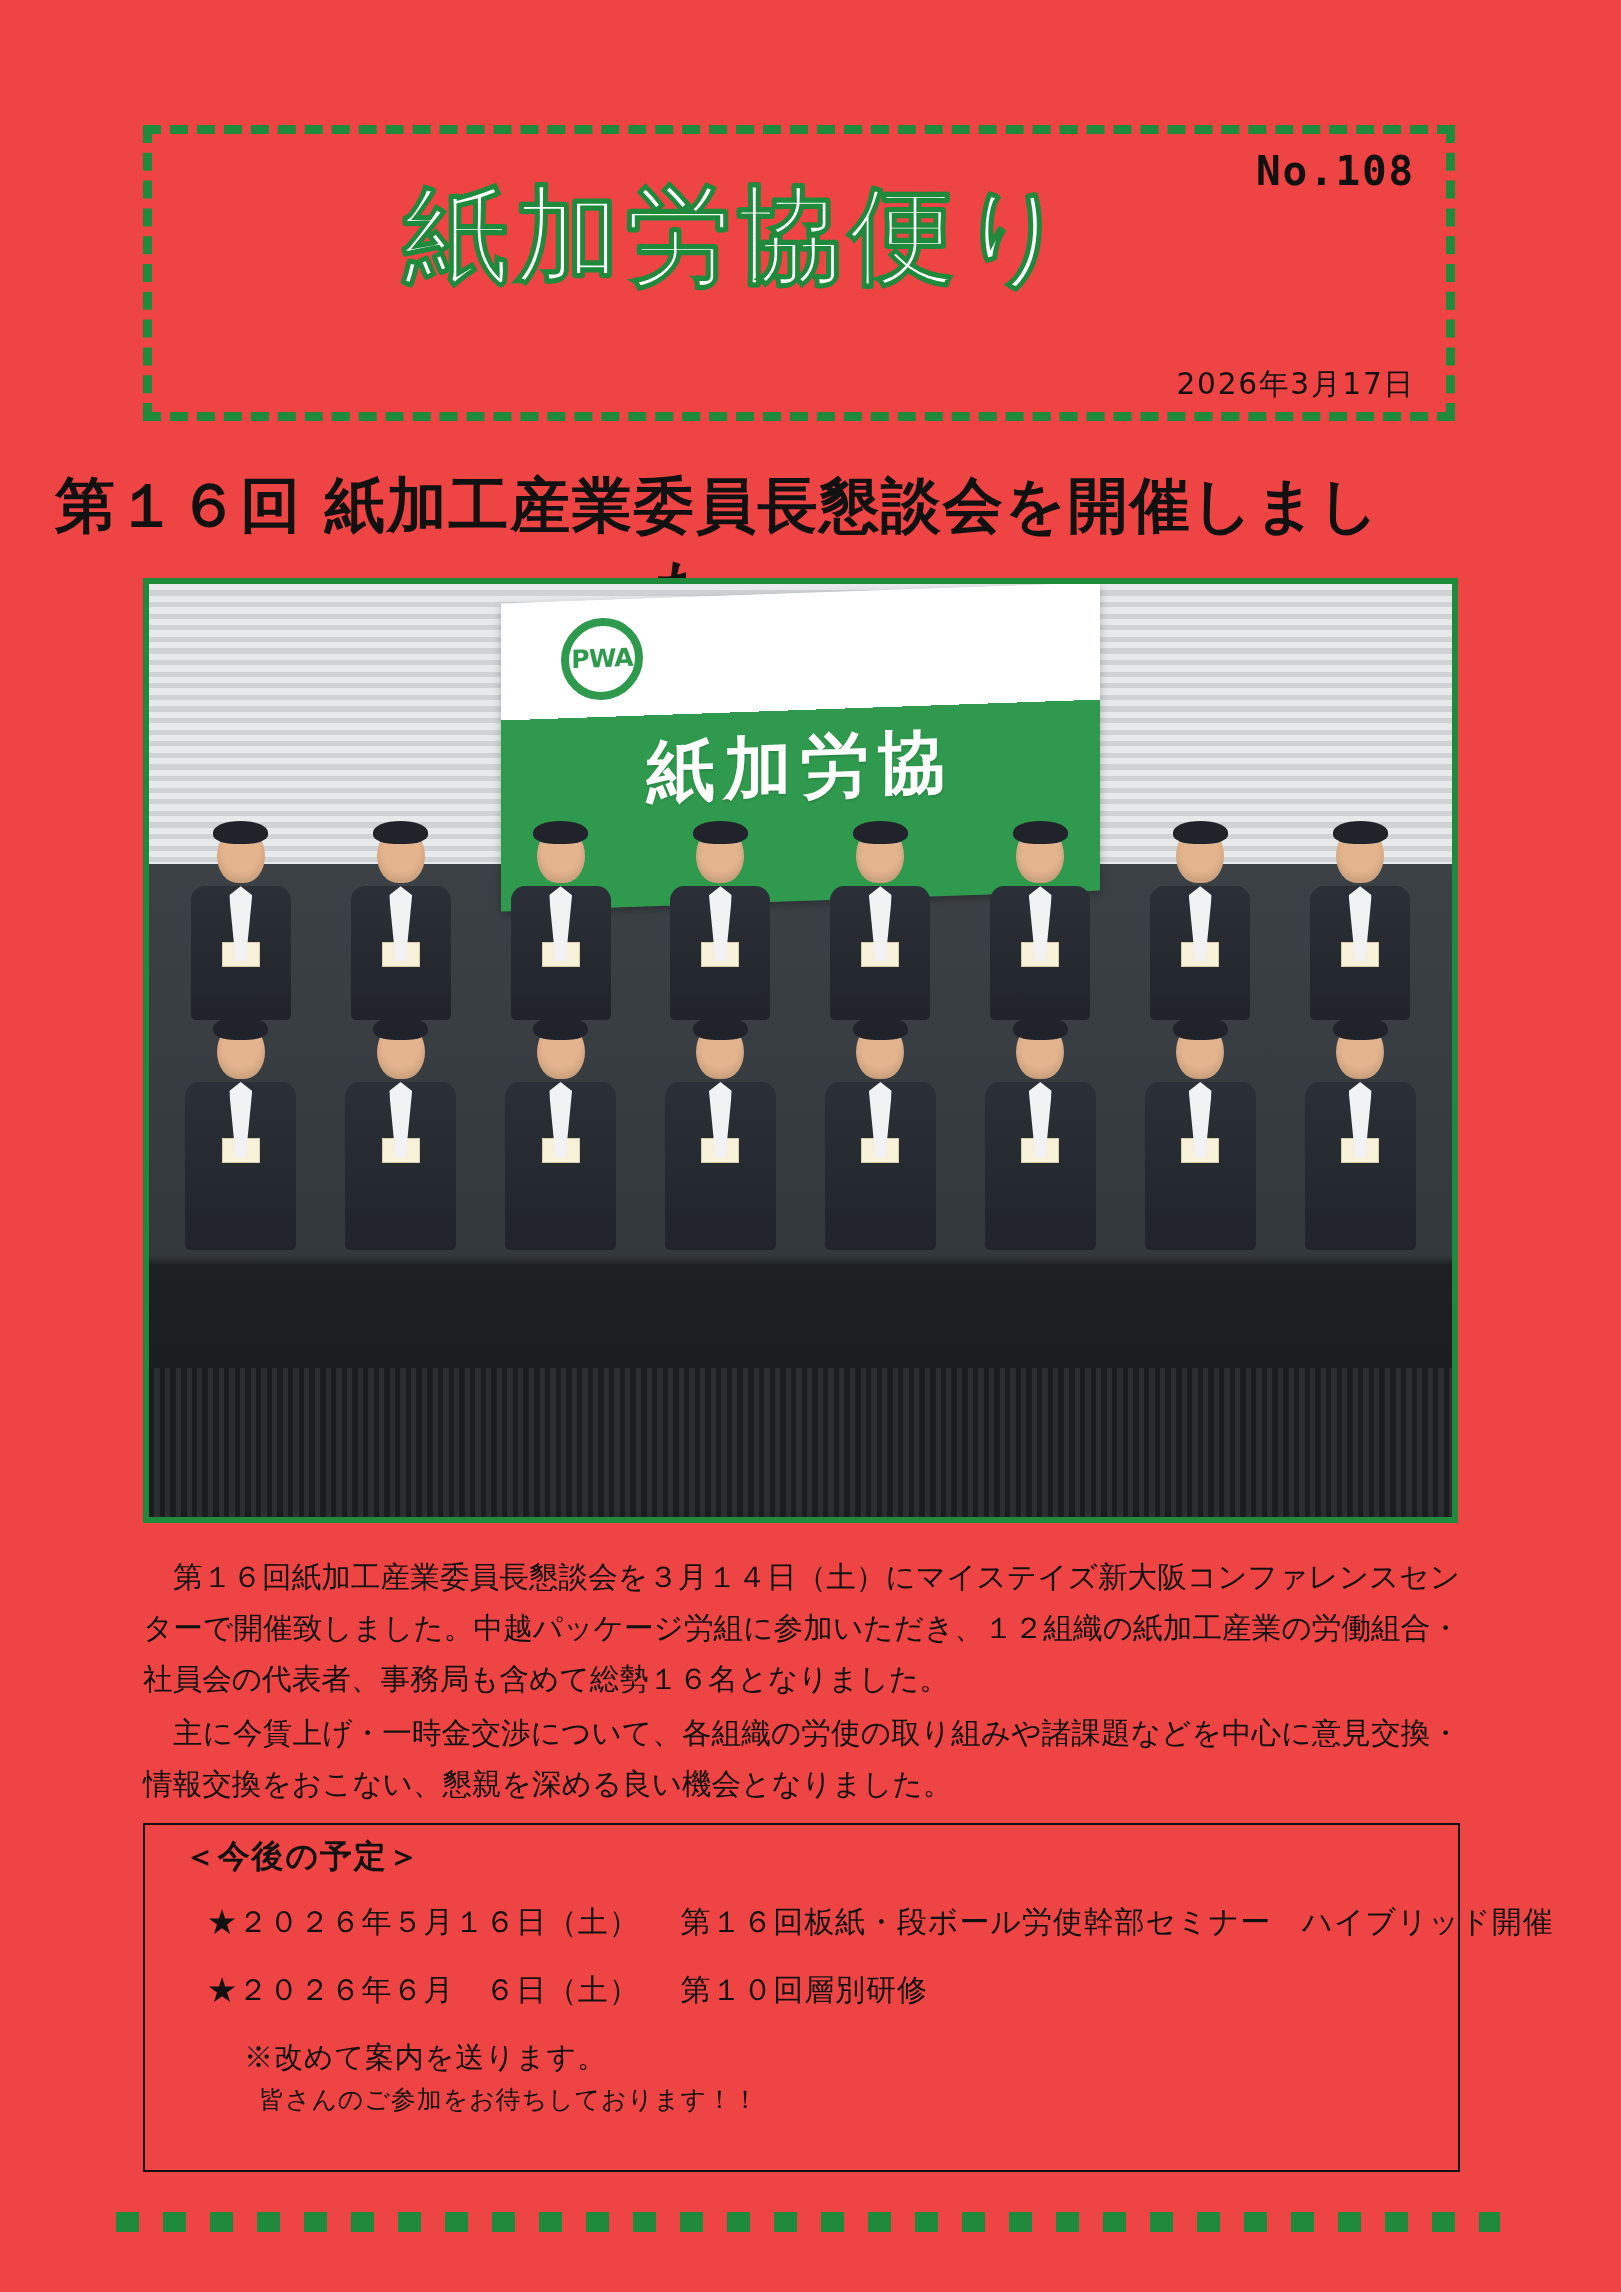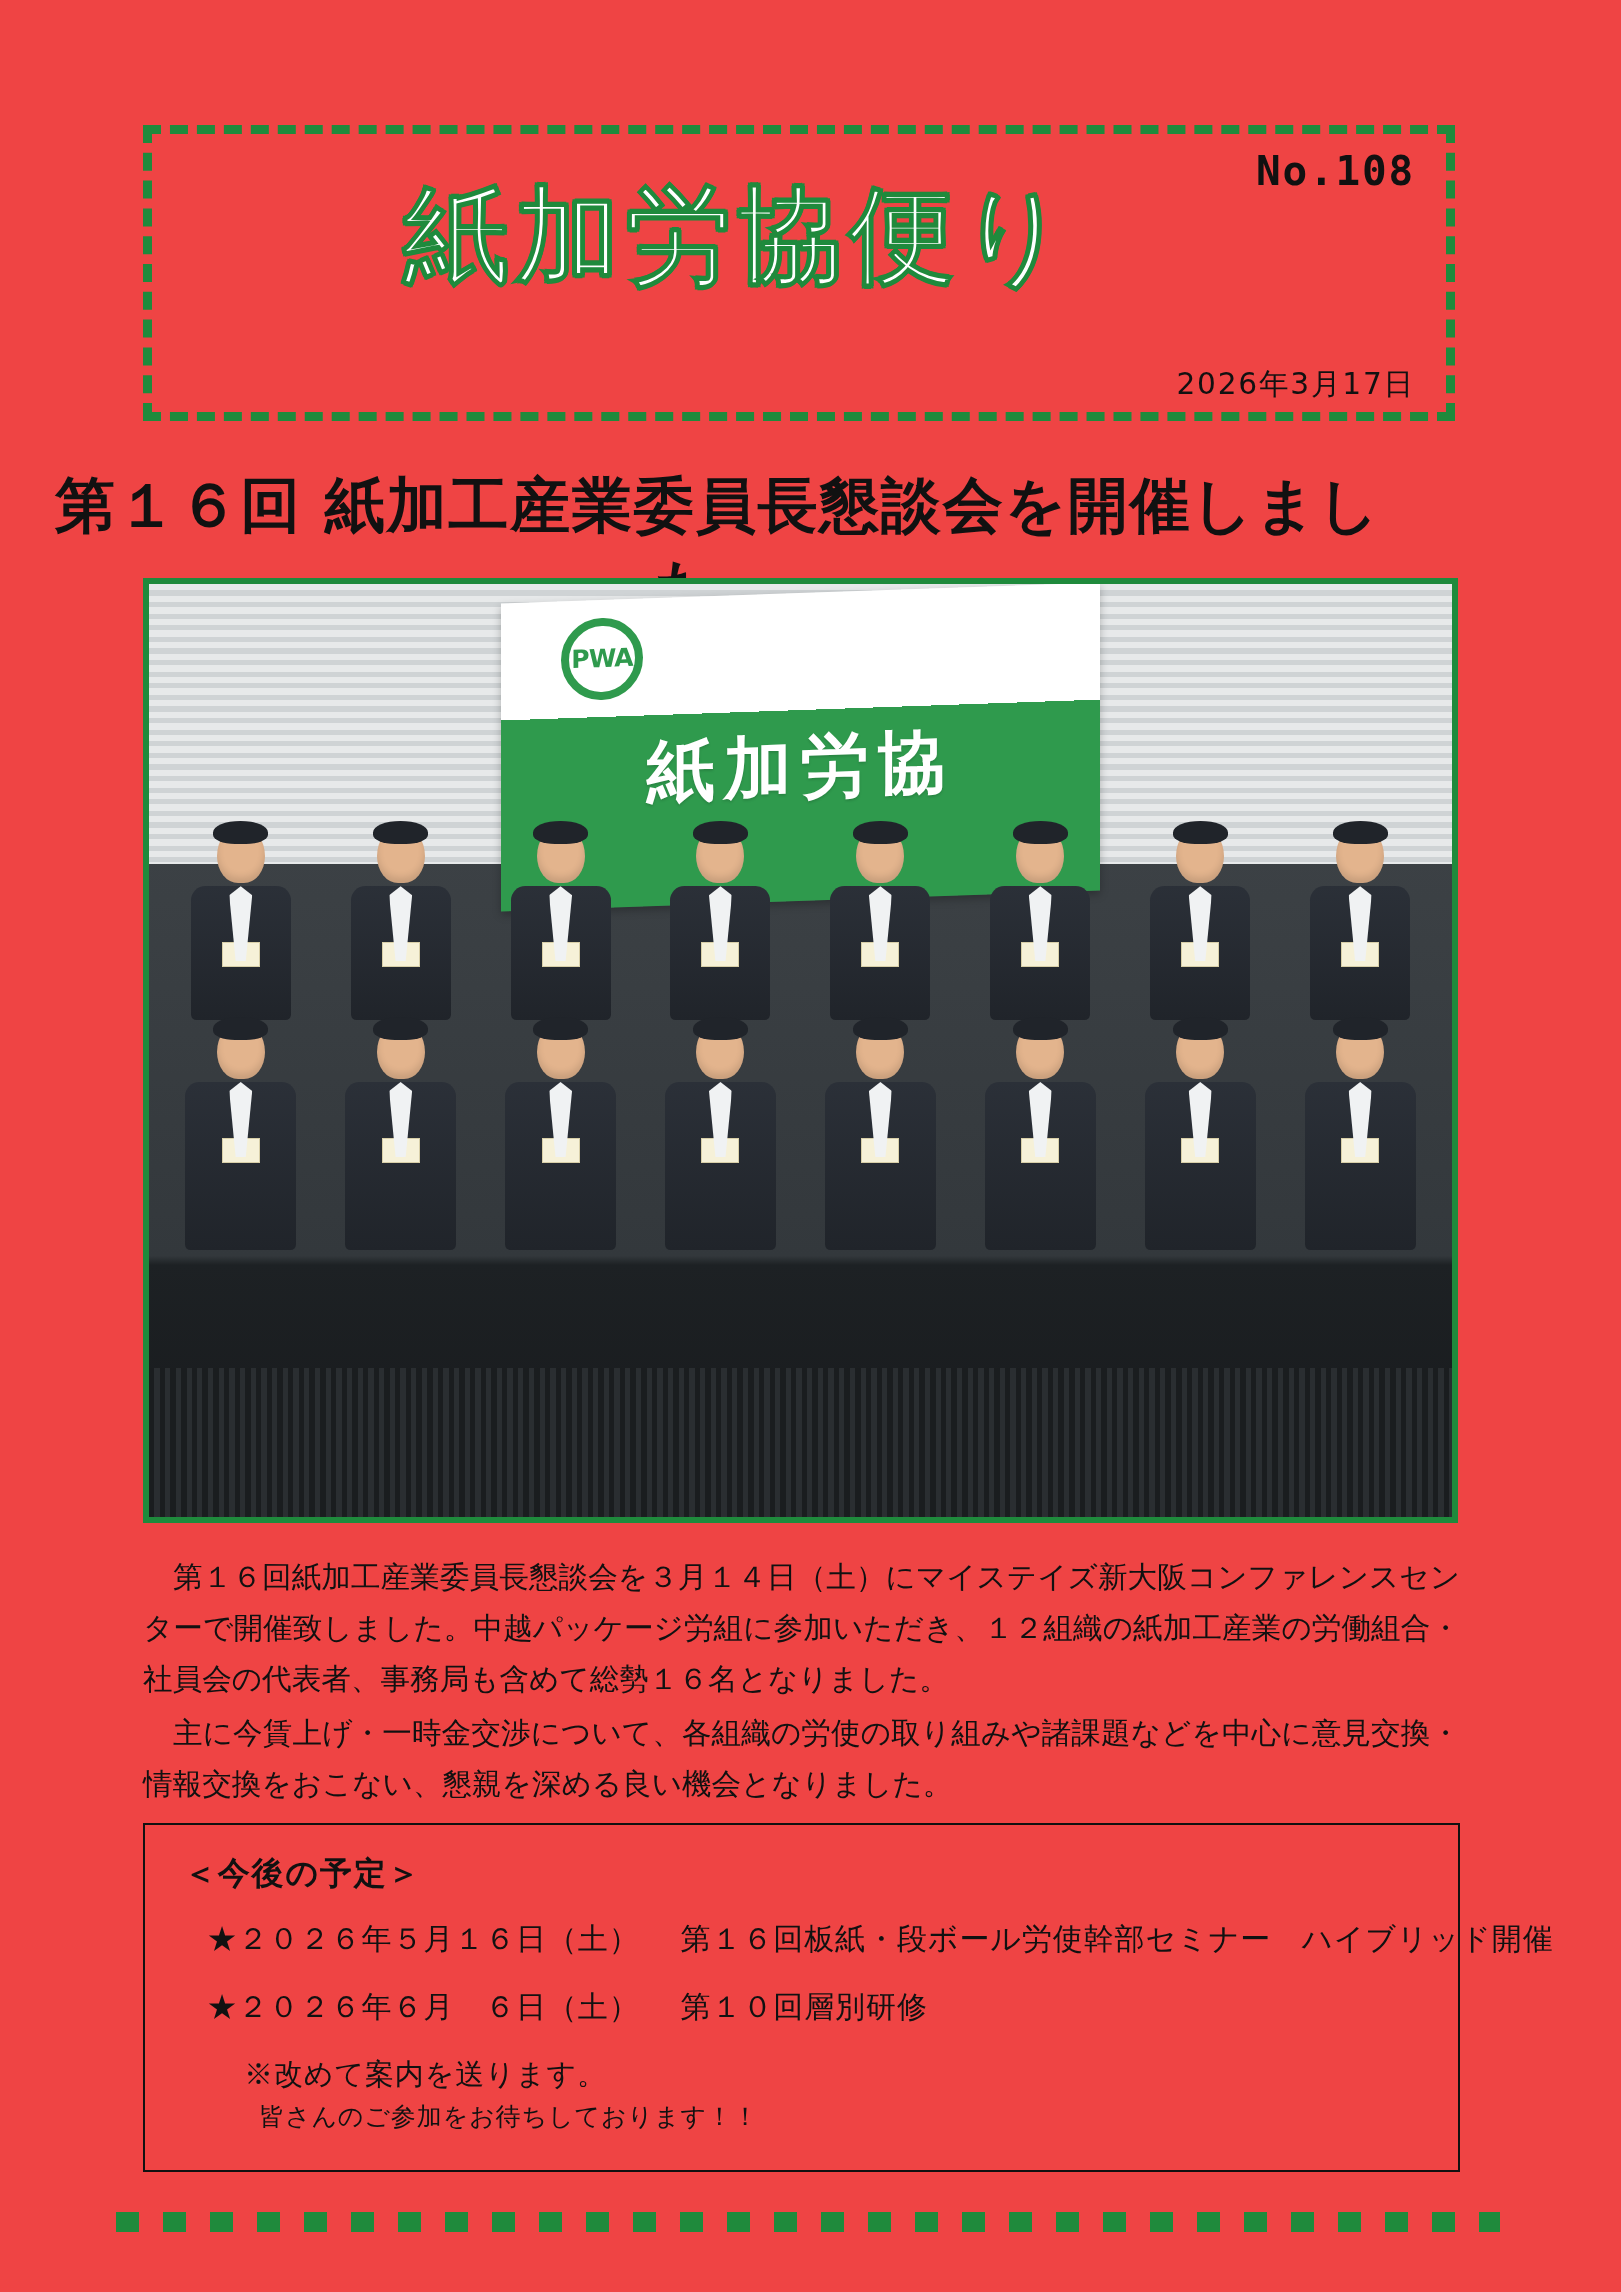--- a/index.html
+++ b/index.html
@@ -243,7 +243,7 @@
     height: 349px;
     border: 2.7px solid #111111;
     box-sizing: border-box;
-    padding: 27px 39px;
+    padding: 10px 39px;
     font-family: "DejaVu Serif", serif;
     color: #111111;
   }

